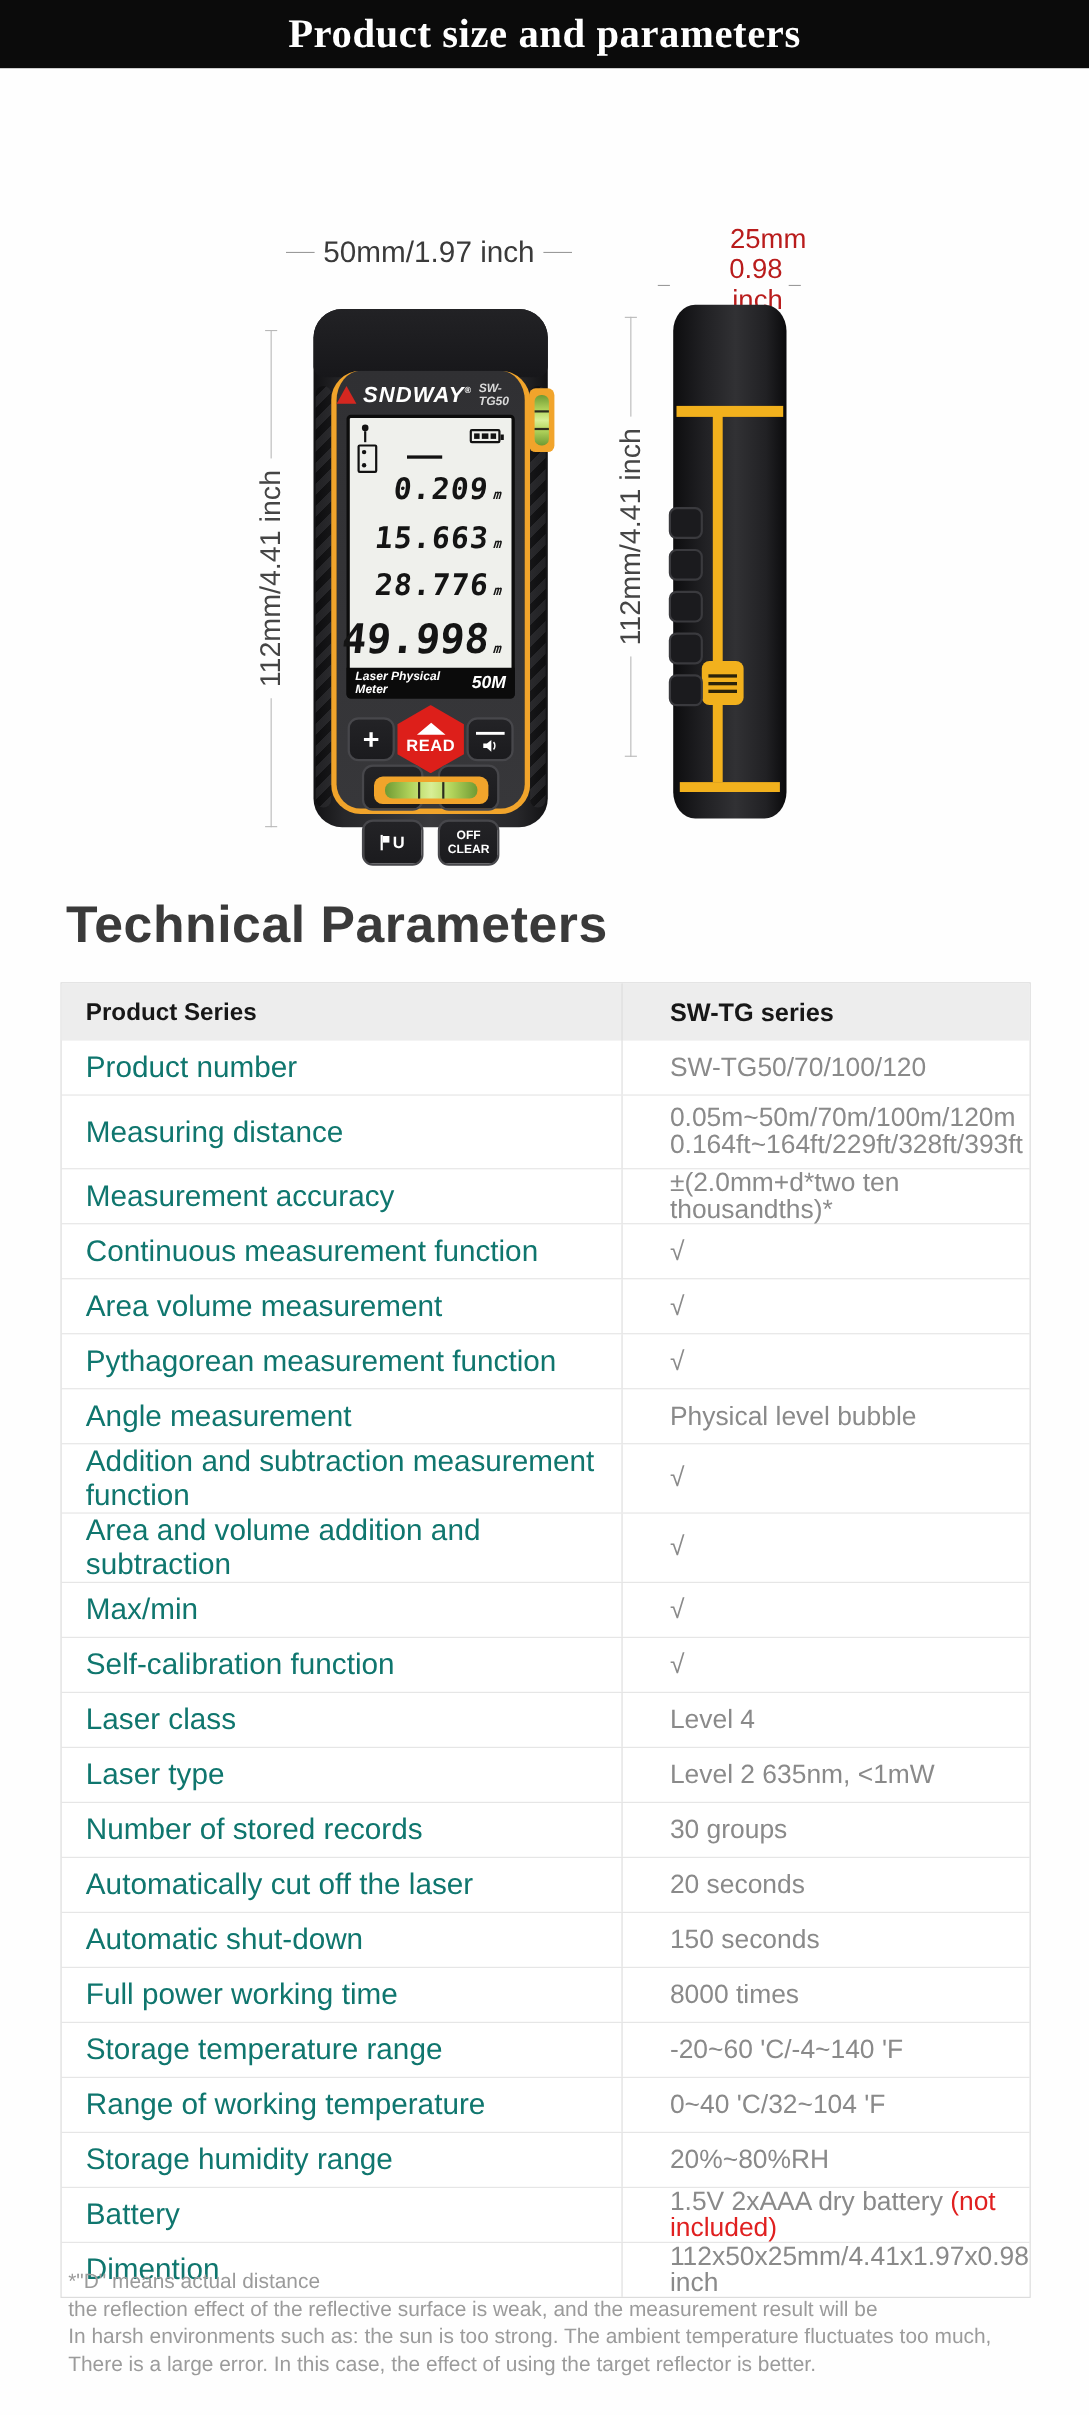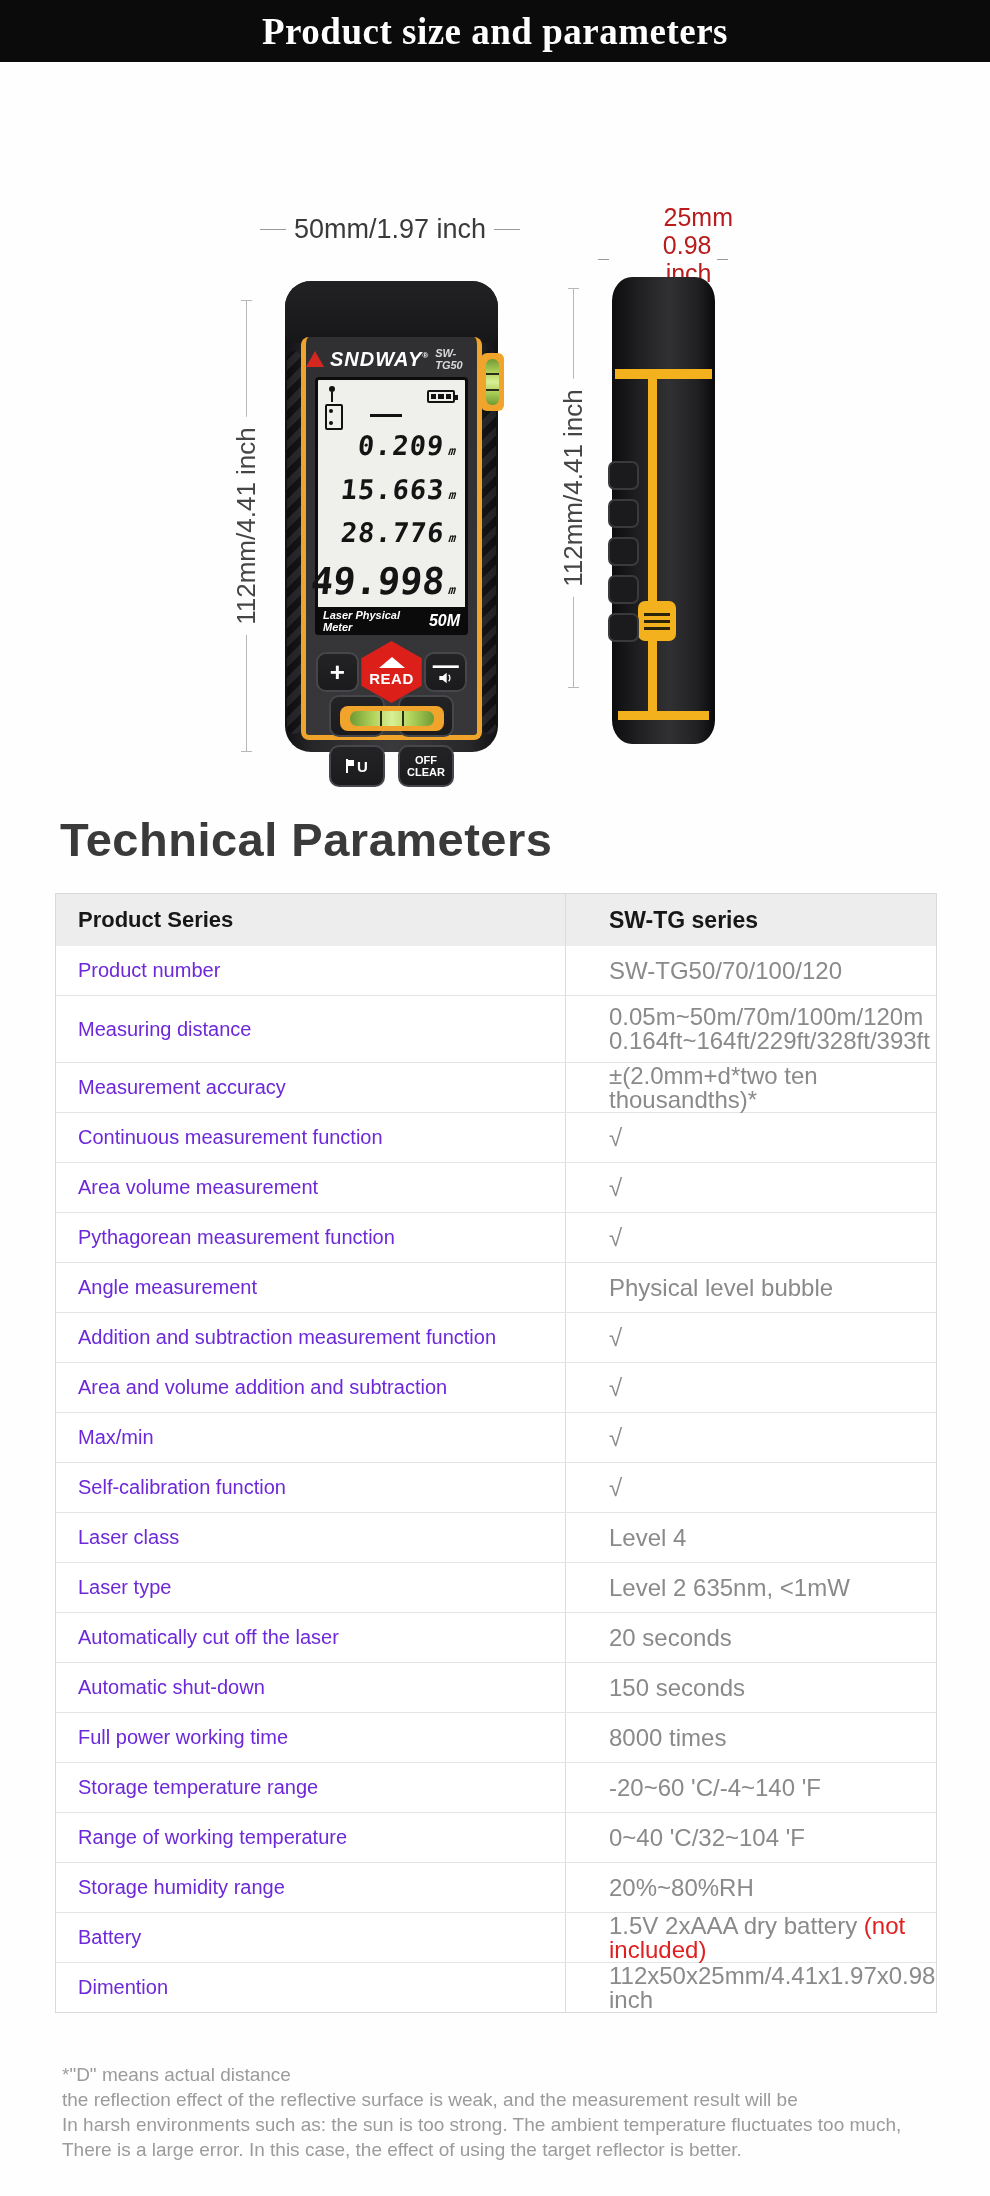--- a/index.html
+++ b/index.html
@@ -36,7 +36,7 @@
      background:repeating-linear-gradient(135deg,rgba(0,0,0,.55) 0 7px,rgba(70,70,74,.5) 7px 14px);opacity:.55;}
   .fd-grip.left{left:2px;border-radius:10px;}
   .fd-grip.right{right:2px;border-radius:10px;}
-  .fd-face{position:absolute;left:16px;right:16px;top:56px;bottom:12px;border-radius:8px;
+  .fd-face{position:absolute;left:16px;right:16px;top:56px;bottom:12px;border-radius:27px;
      border-left:5px solid #f1a42b;border-right:5px solid #f1a42b;border-bottom:5px solid #f1a42b;
      background:linear-gradient(180deg,#303033,#37373a);}
   .fd-logo{position:absolute;left:0;right:0;top:7px;height:30px;display:flex;align-items:center;justify-content:center;gap:6px;}

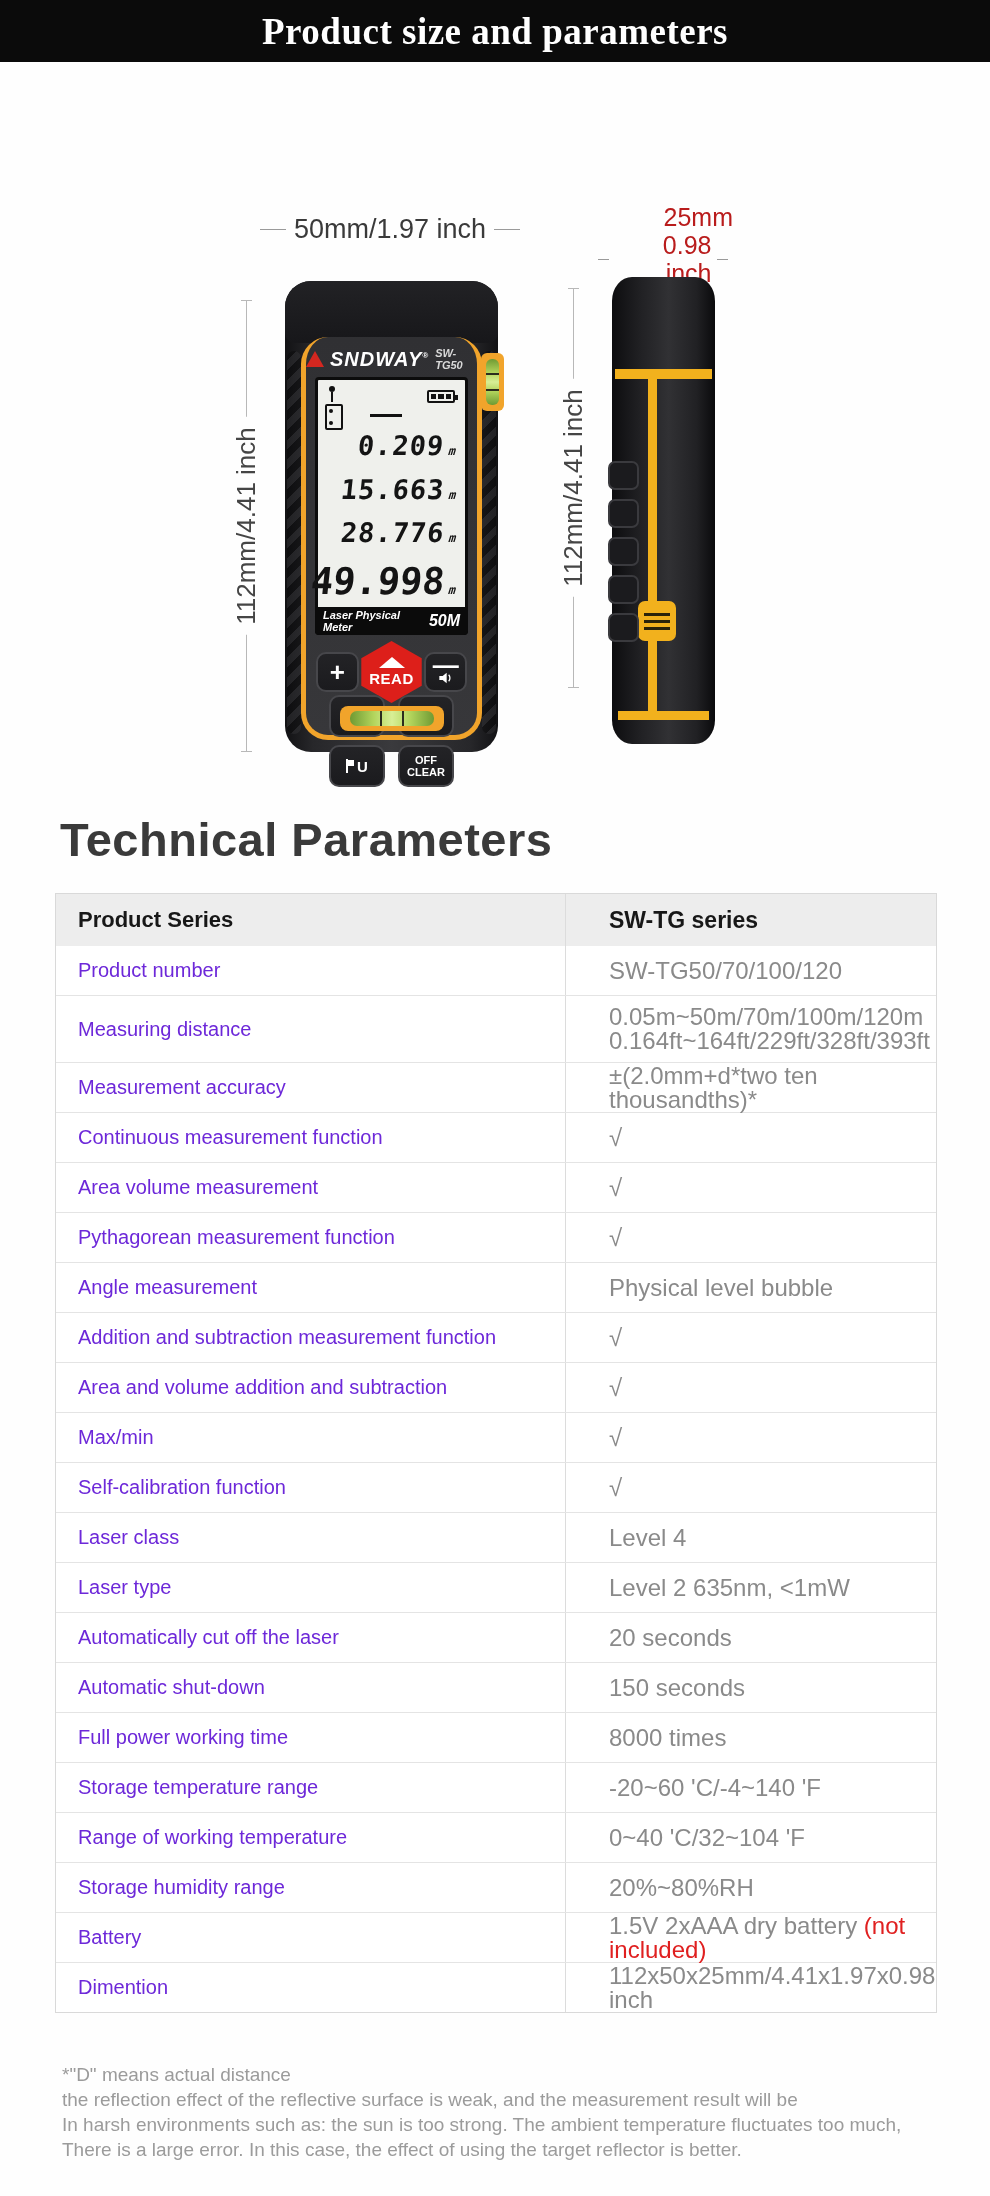--- a/index.html
+++ b/index.html
@@ -124,7 +124,7 @@
   .t-row.head{background:#ededed;min-height:52px;}
   .t-row.tall{min-height:66px;}
   .t-label{width:510px;display:flex;align-items:center;padding-left:22px;box-sizing:border-box;
-           font-size:20px;color:#6d28d9;border-right:1px solid #dcdcdc;}
+           font-size:27px;color:#0f766e;border-right:1px solid #dcdcdc;}
   .t-row.head .t-label{font-size:22px;font-weight:bold;color:#171717;}
   .t-value{flex:1;display:flex;flex-direction:column;justify-content:center;padding-left:15px;box-sizing:border-box;
            font-size:24px;color:#8a8a8a;line-height:24px;}

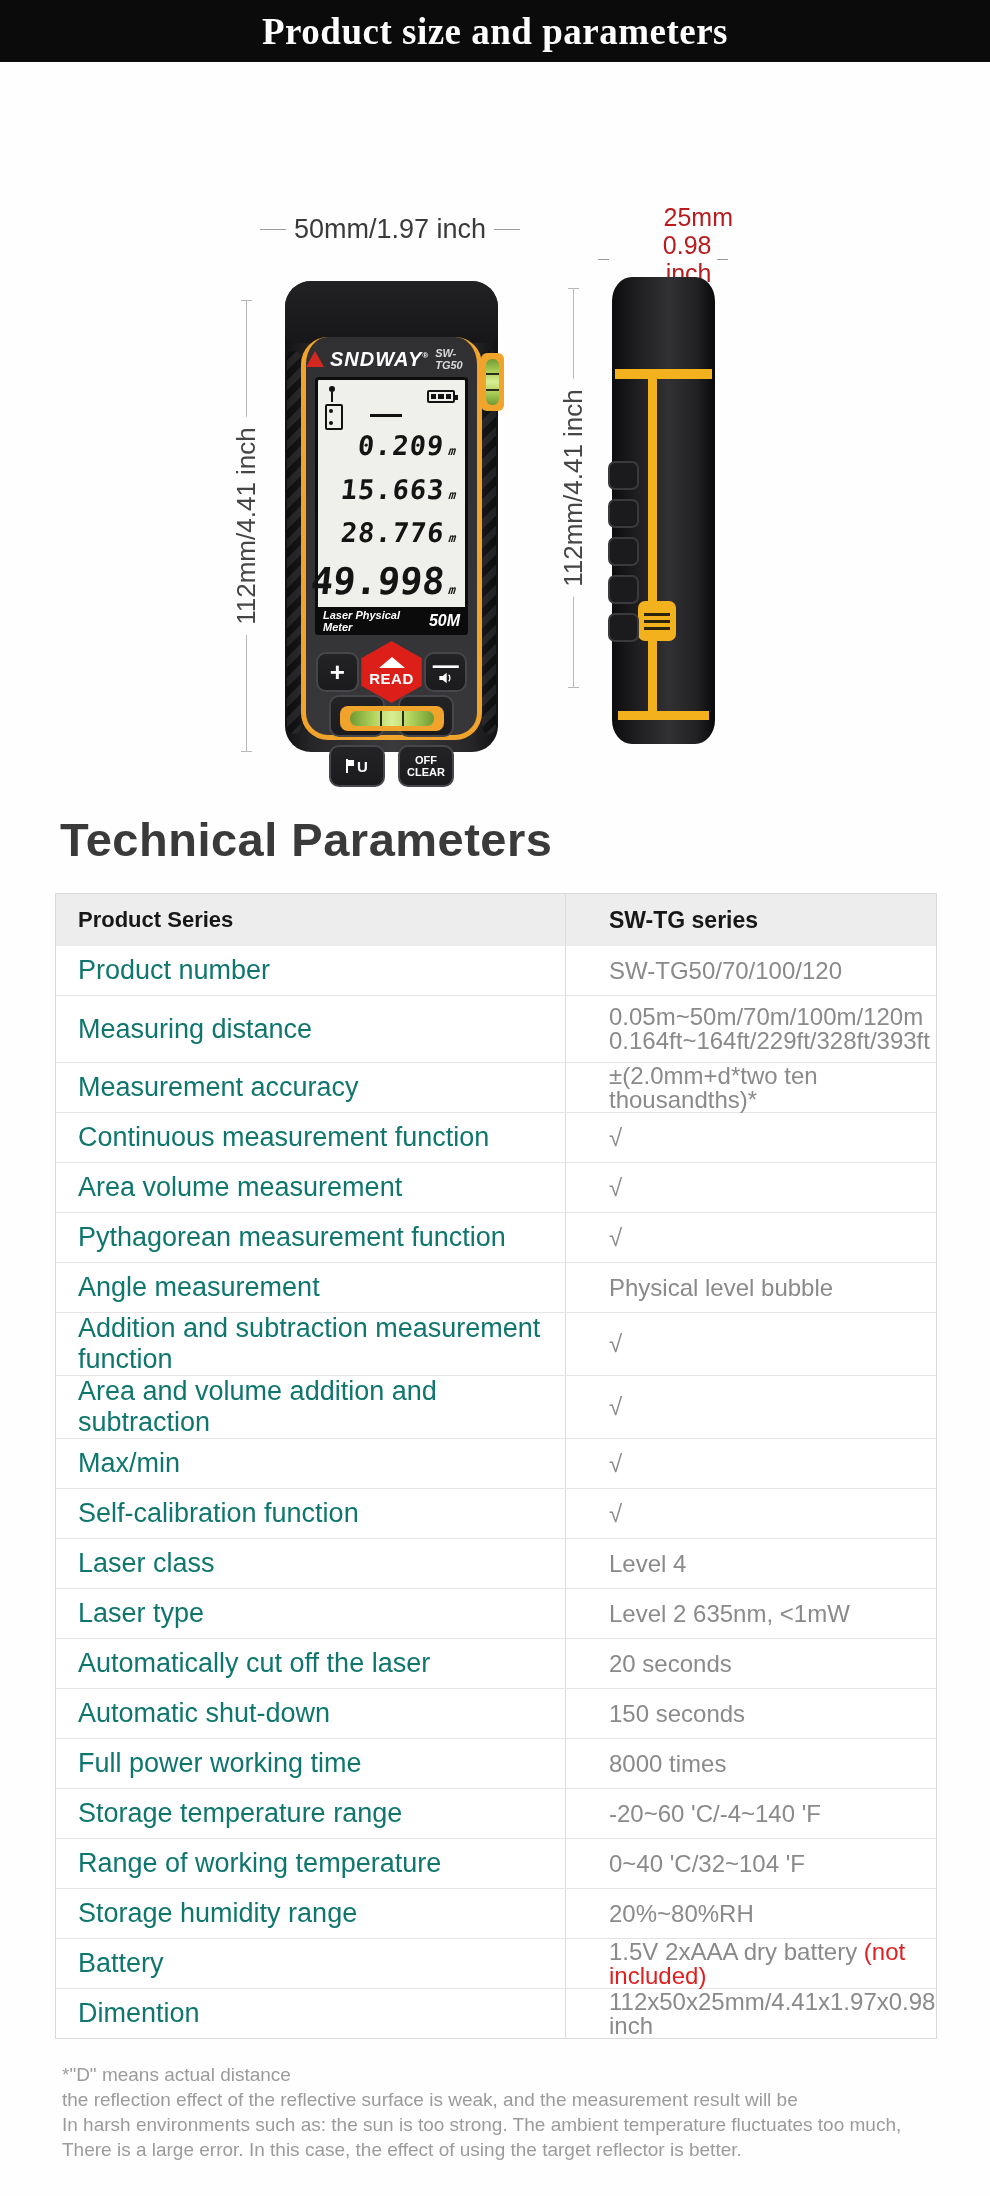--- a/index.html
+++ b/index.html
@@ -364,6 +364,12 @@
           </div>
         </div>
         <div class="t-row">
+          <div class="t-label">Number of stored records</div>
+          <div class="t-value">
+            <span>30 groups</span>
+          </div>
+        </div>
+        <div class="t-row">
           <div class="t-label">Automatically cut off the laser</div>
           <div class="t-value">
             <span>20 seconds</span>

